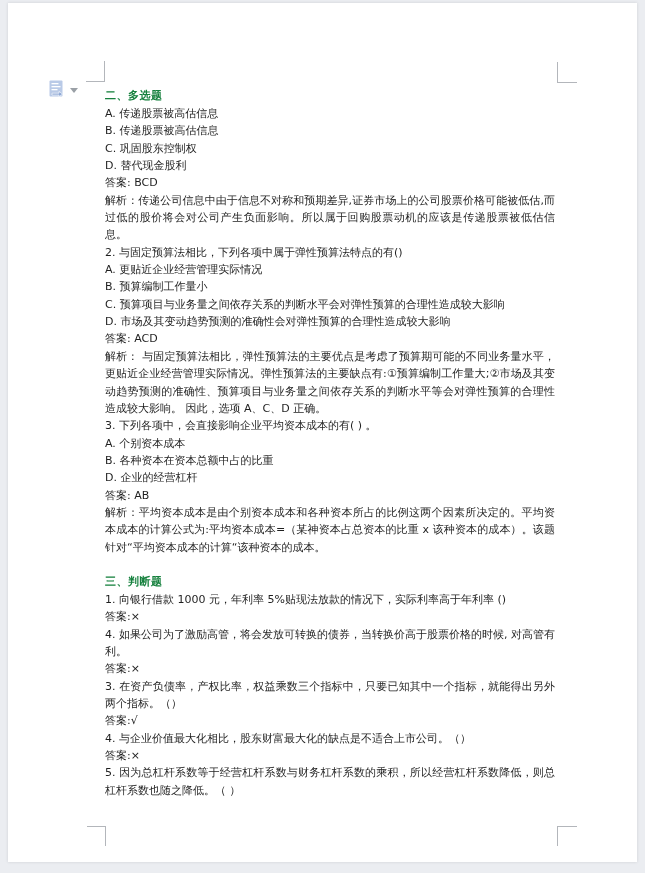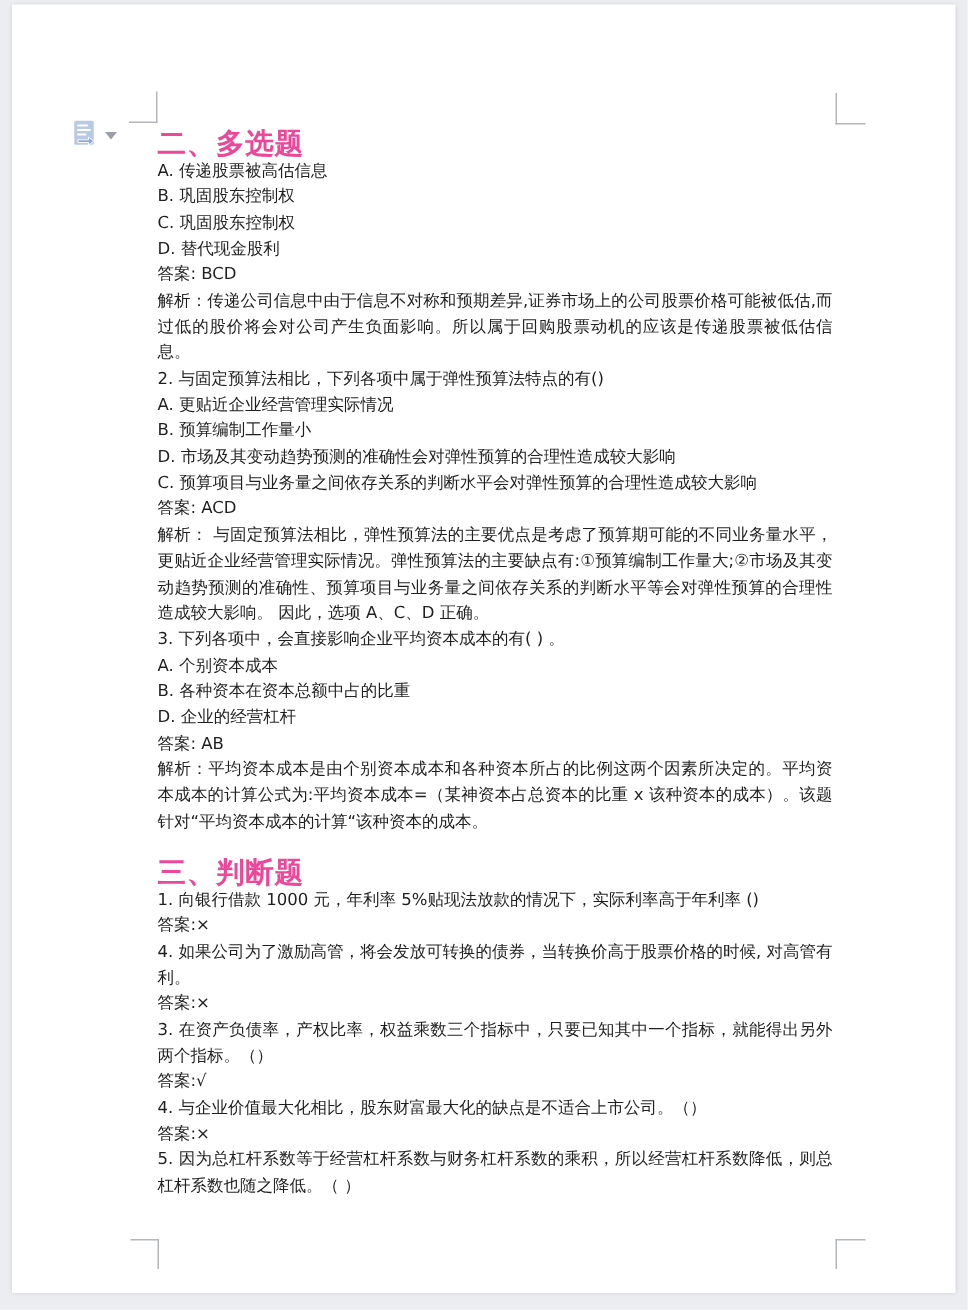--- a/index.html
+++ b/index.html
@@ -40,8 +40,8 @@
     text-align:justify;
   }
   .content .h{
-    font-size:19px;font-weight:700;line-height:18px;
-    letter-spacing:0.5px;text-align:left;color:#ec4899;
+    font-size:11px;font-weight:700;line-height:18px;
+    letter-spacing:0.5px;text-align:left;color:#15803d;
   }
   .content .p{margin:0;}
   .content .sp{height:17px;}

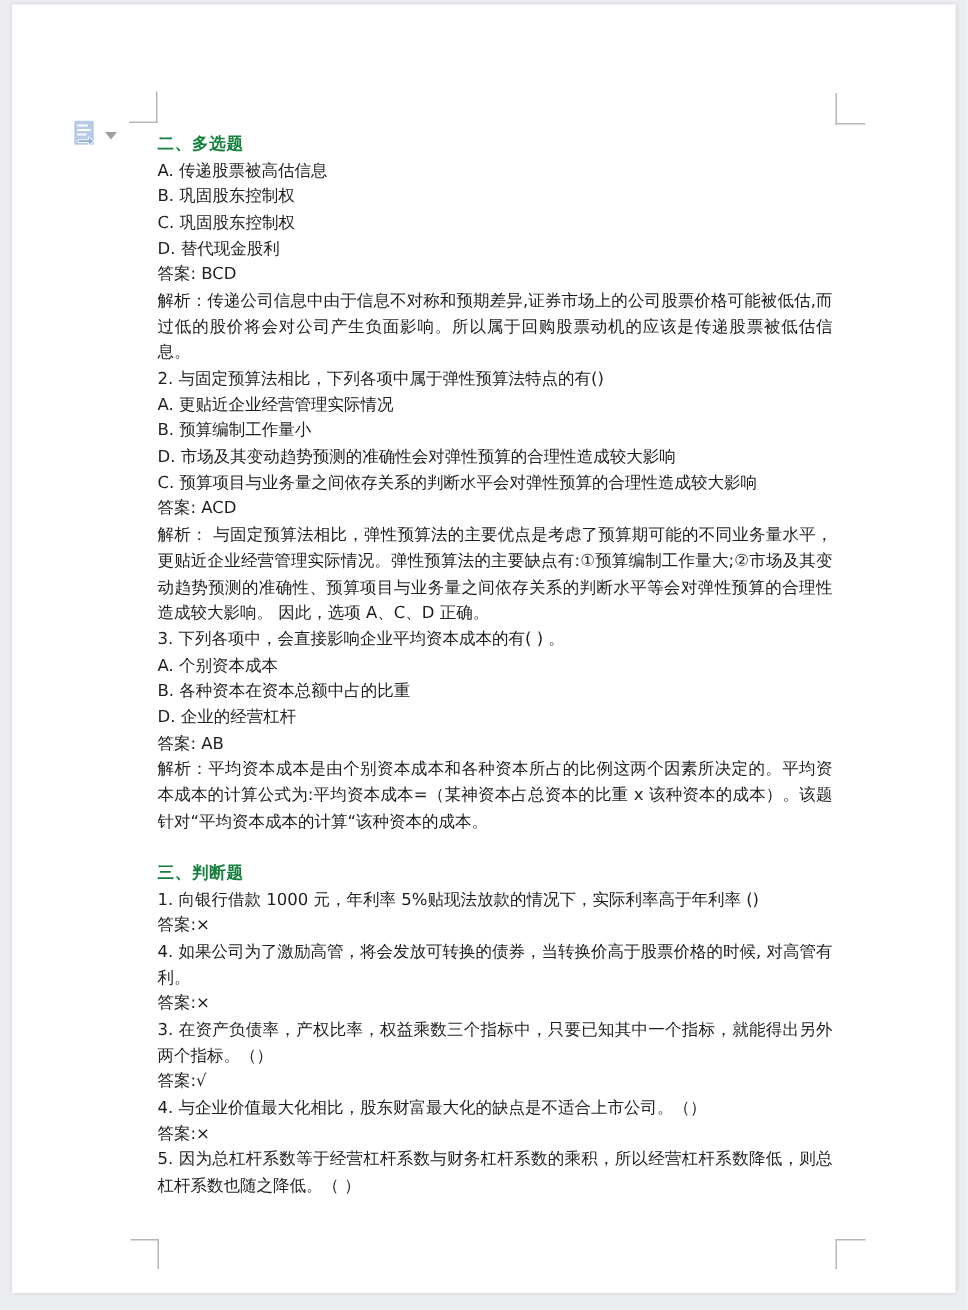--- a/index.html
+++ b/index.html
@@ -70,7 +70,7 @@
     <div class="content">
         <div class="h">二、多选题</div>
         <div class="p">A. 传递股票被高估信息</div>
-        <div class="p">B. 巩固股东控制权</div>
+        <div class="p">B. 传递股票被高估信息</div>
         <div class="p">C. 巩固股东控制权</div>
         <div class="p">D. 替代现金股利</div>
         <div class="p">答案: BCD</div>

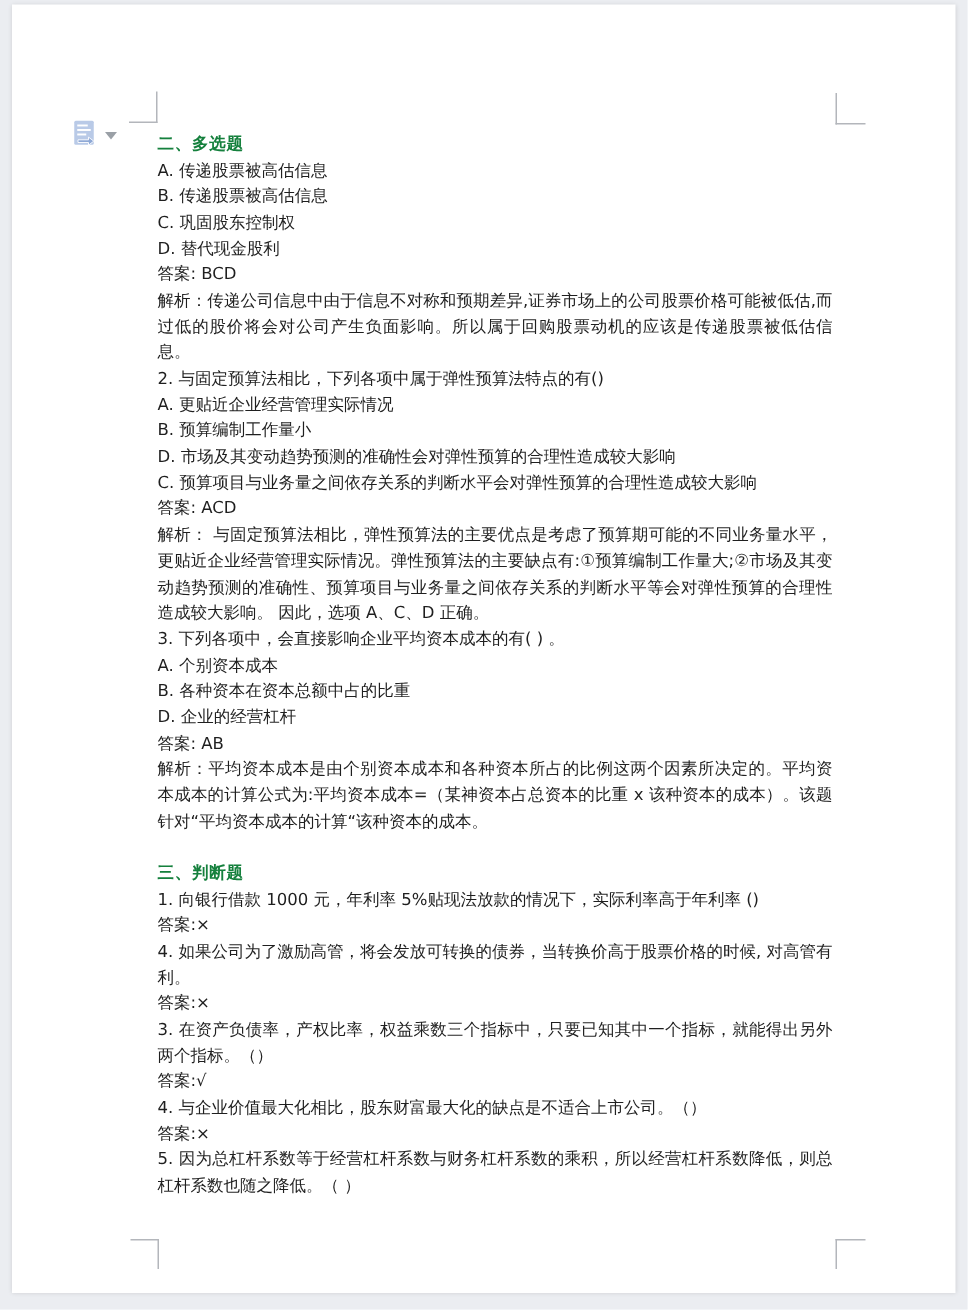--- a/index.html
+++ b/index.html
@@ -78,8 +78,8 @@
         <div class="p">2. 与固定预算法相比，下列各项中属于弹性预算法特点的有()</div>
         <div class="p">A. 更贴近企业经营管理实际情况</div>
         <div class="p">B. 预算编制工作量小</div>
+        <div class="p">C. 预算项目与业务量之间依存关系的判断水平会对弹性预算的合理性造成较大影响</div>
         <div class="p">D. 市场及其变动趋势预测的准确性会对弹性预算的合理性造成较大影响</div>
-        <div class="p">C. 预算项目与业务量之间依存关系的判断水平会对弹性预算的合理性造成较大影响</div>
         <div class="p">答案: ACD</div>
         <div class="p">解析： 与固定预算法相比，弹性预算法的主要优点是考虑了预算期可能的不同业务量水平，更贴近企业经营管理实际情况。弹性预算法的主要缺点有:①预算编制工作量大;②市场及其变动趋势预测的准确性、预算项目与业务量之间依存关系的判断水平等会对弹性预算的合理性造成较大影响。 因此，选项 A、C、D 正确。</div>
         <div class="p">3. 下列各项中，会直接影响企业平均资本成本的有( ) 。</div>

